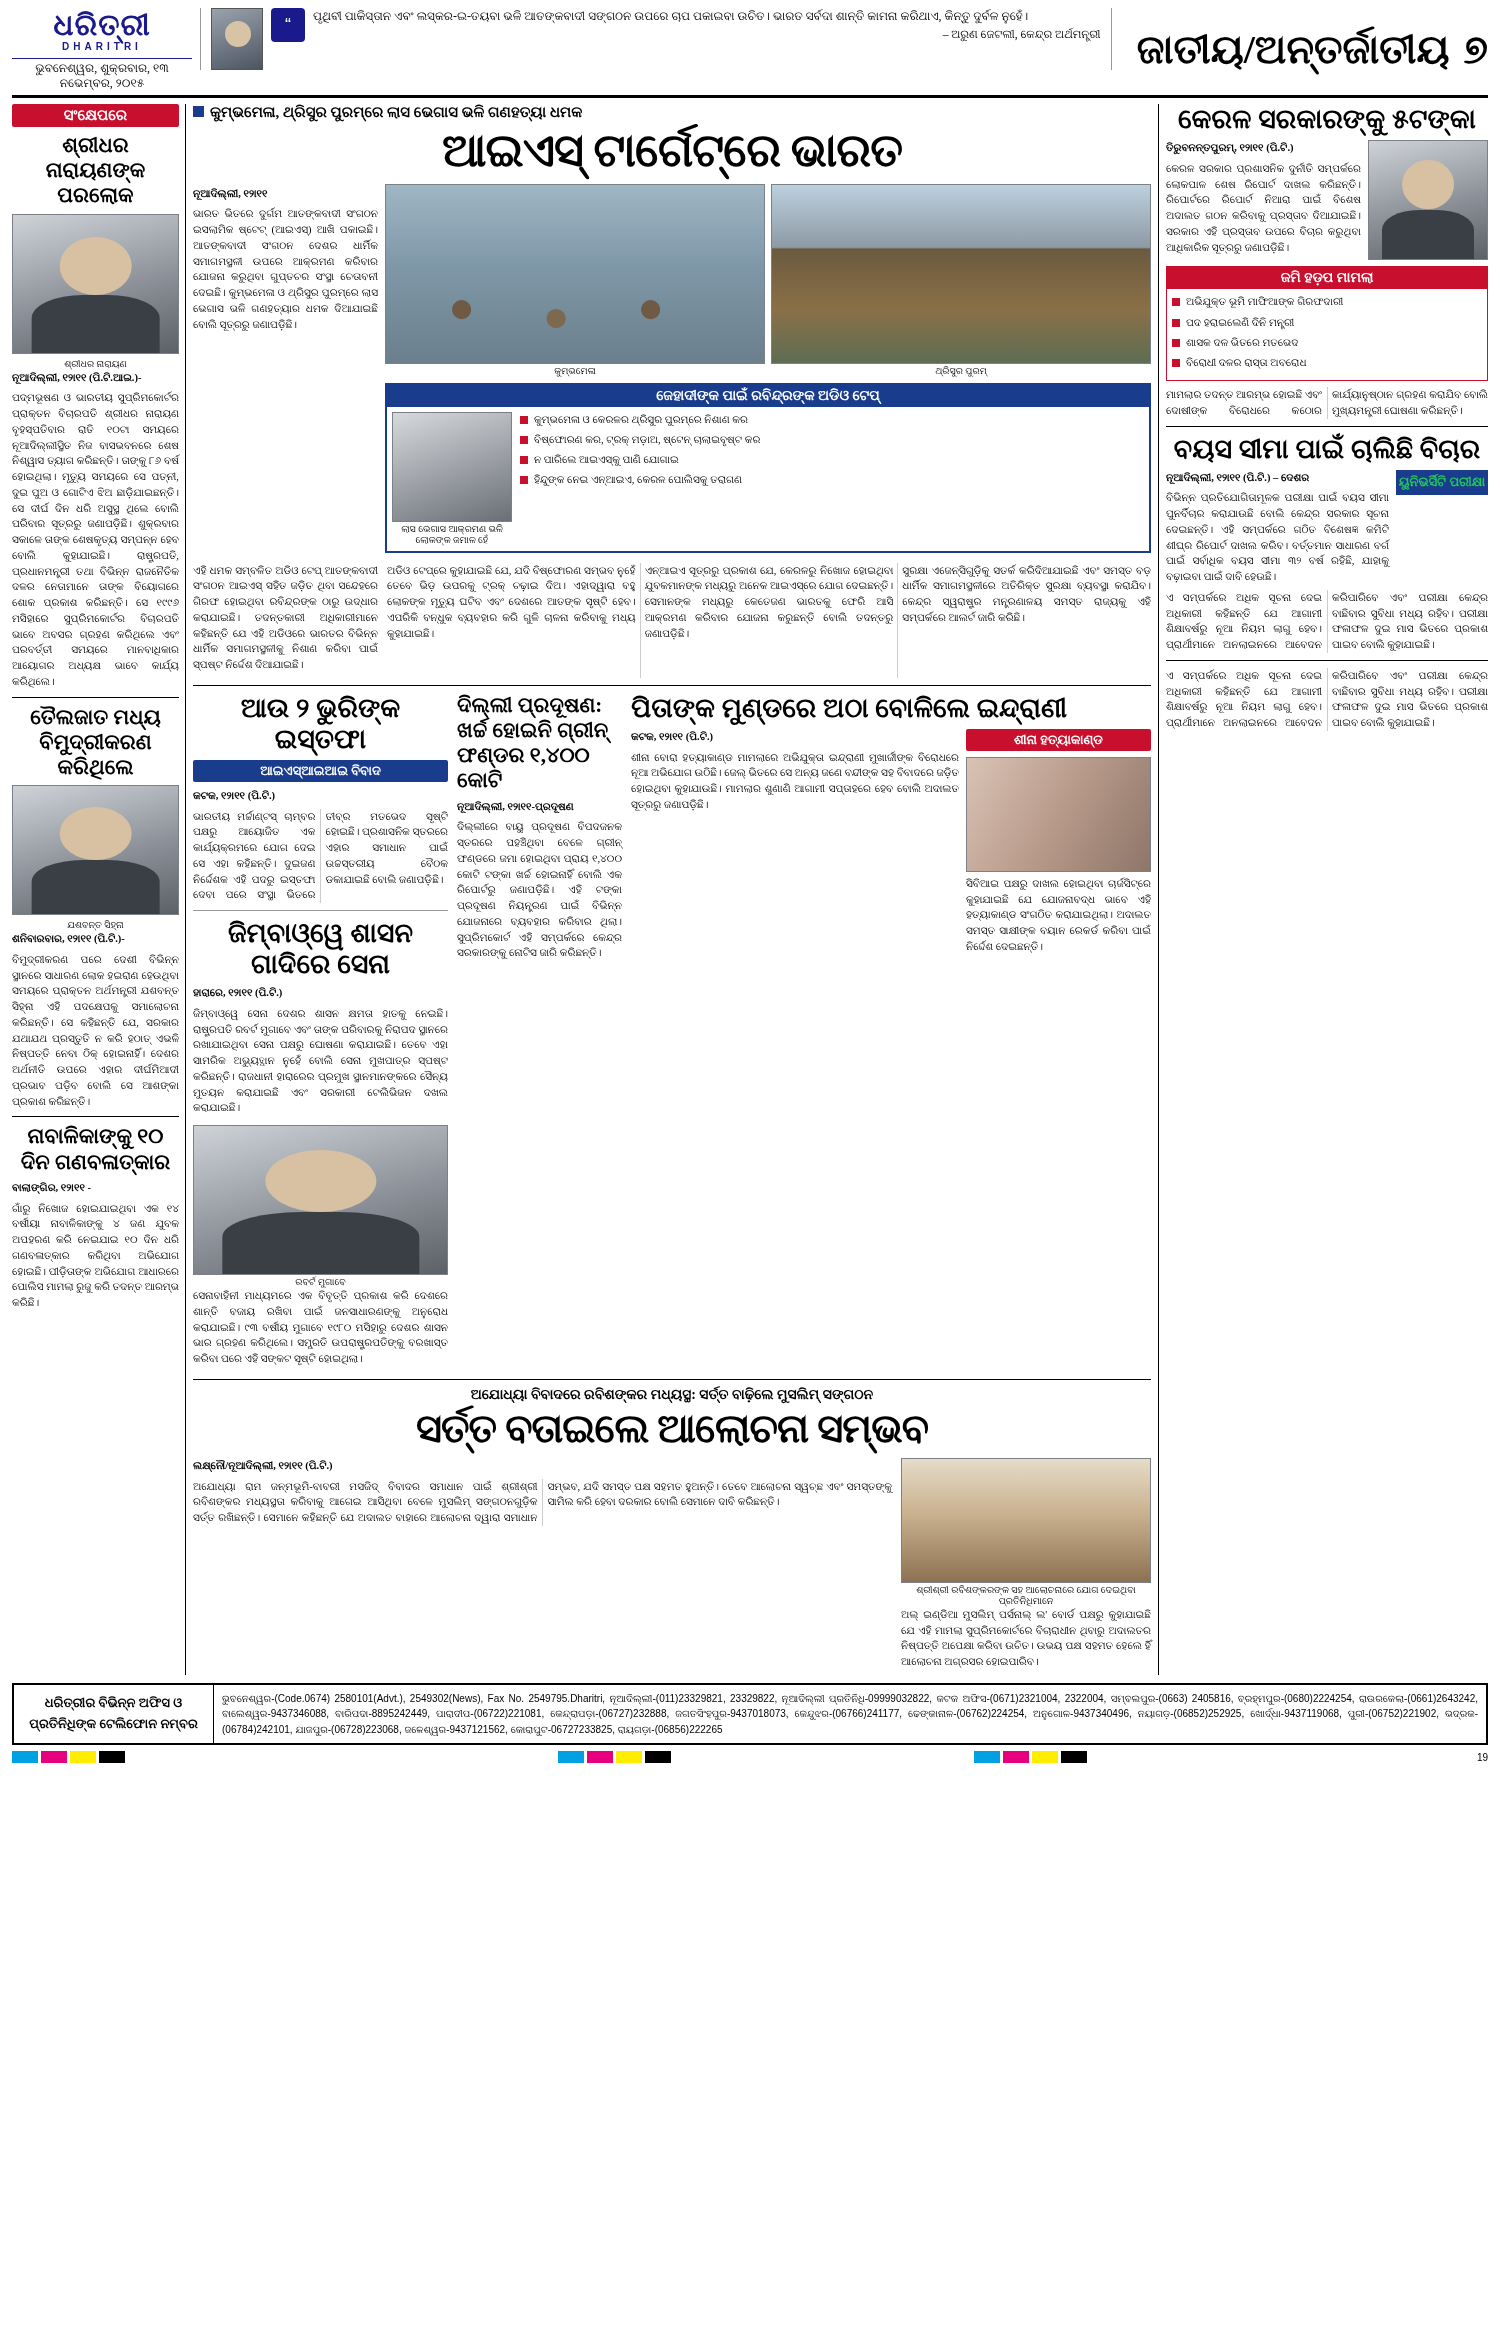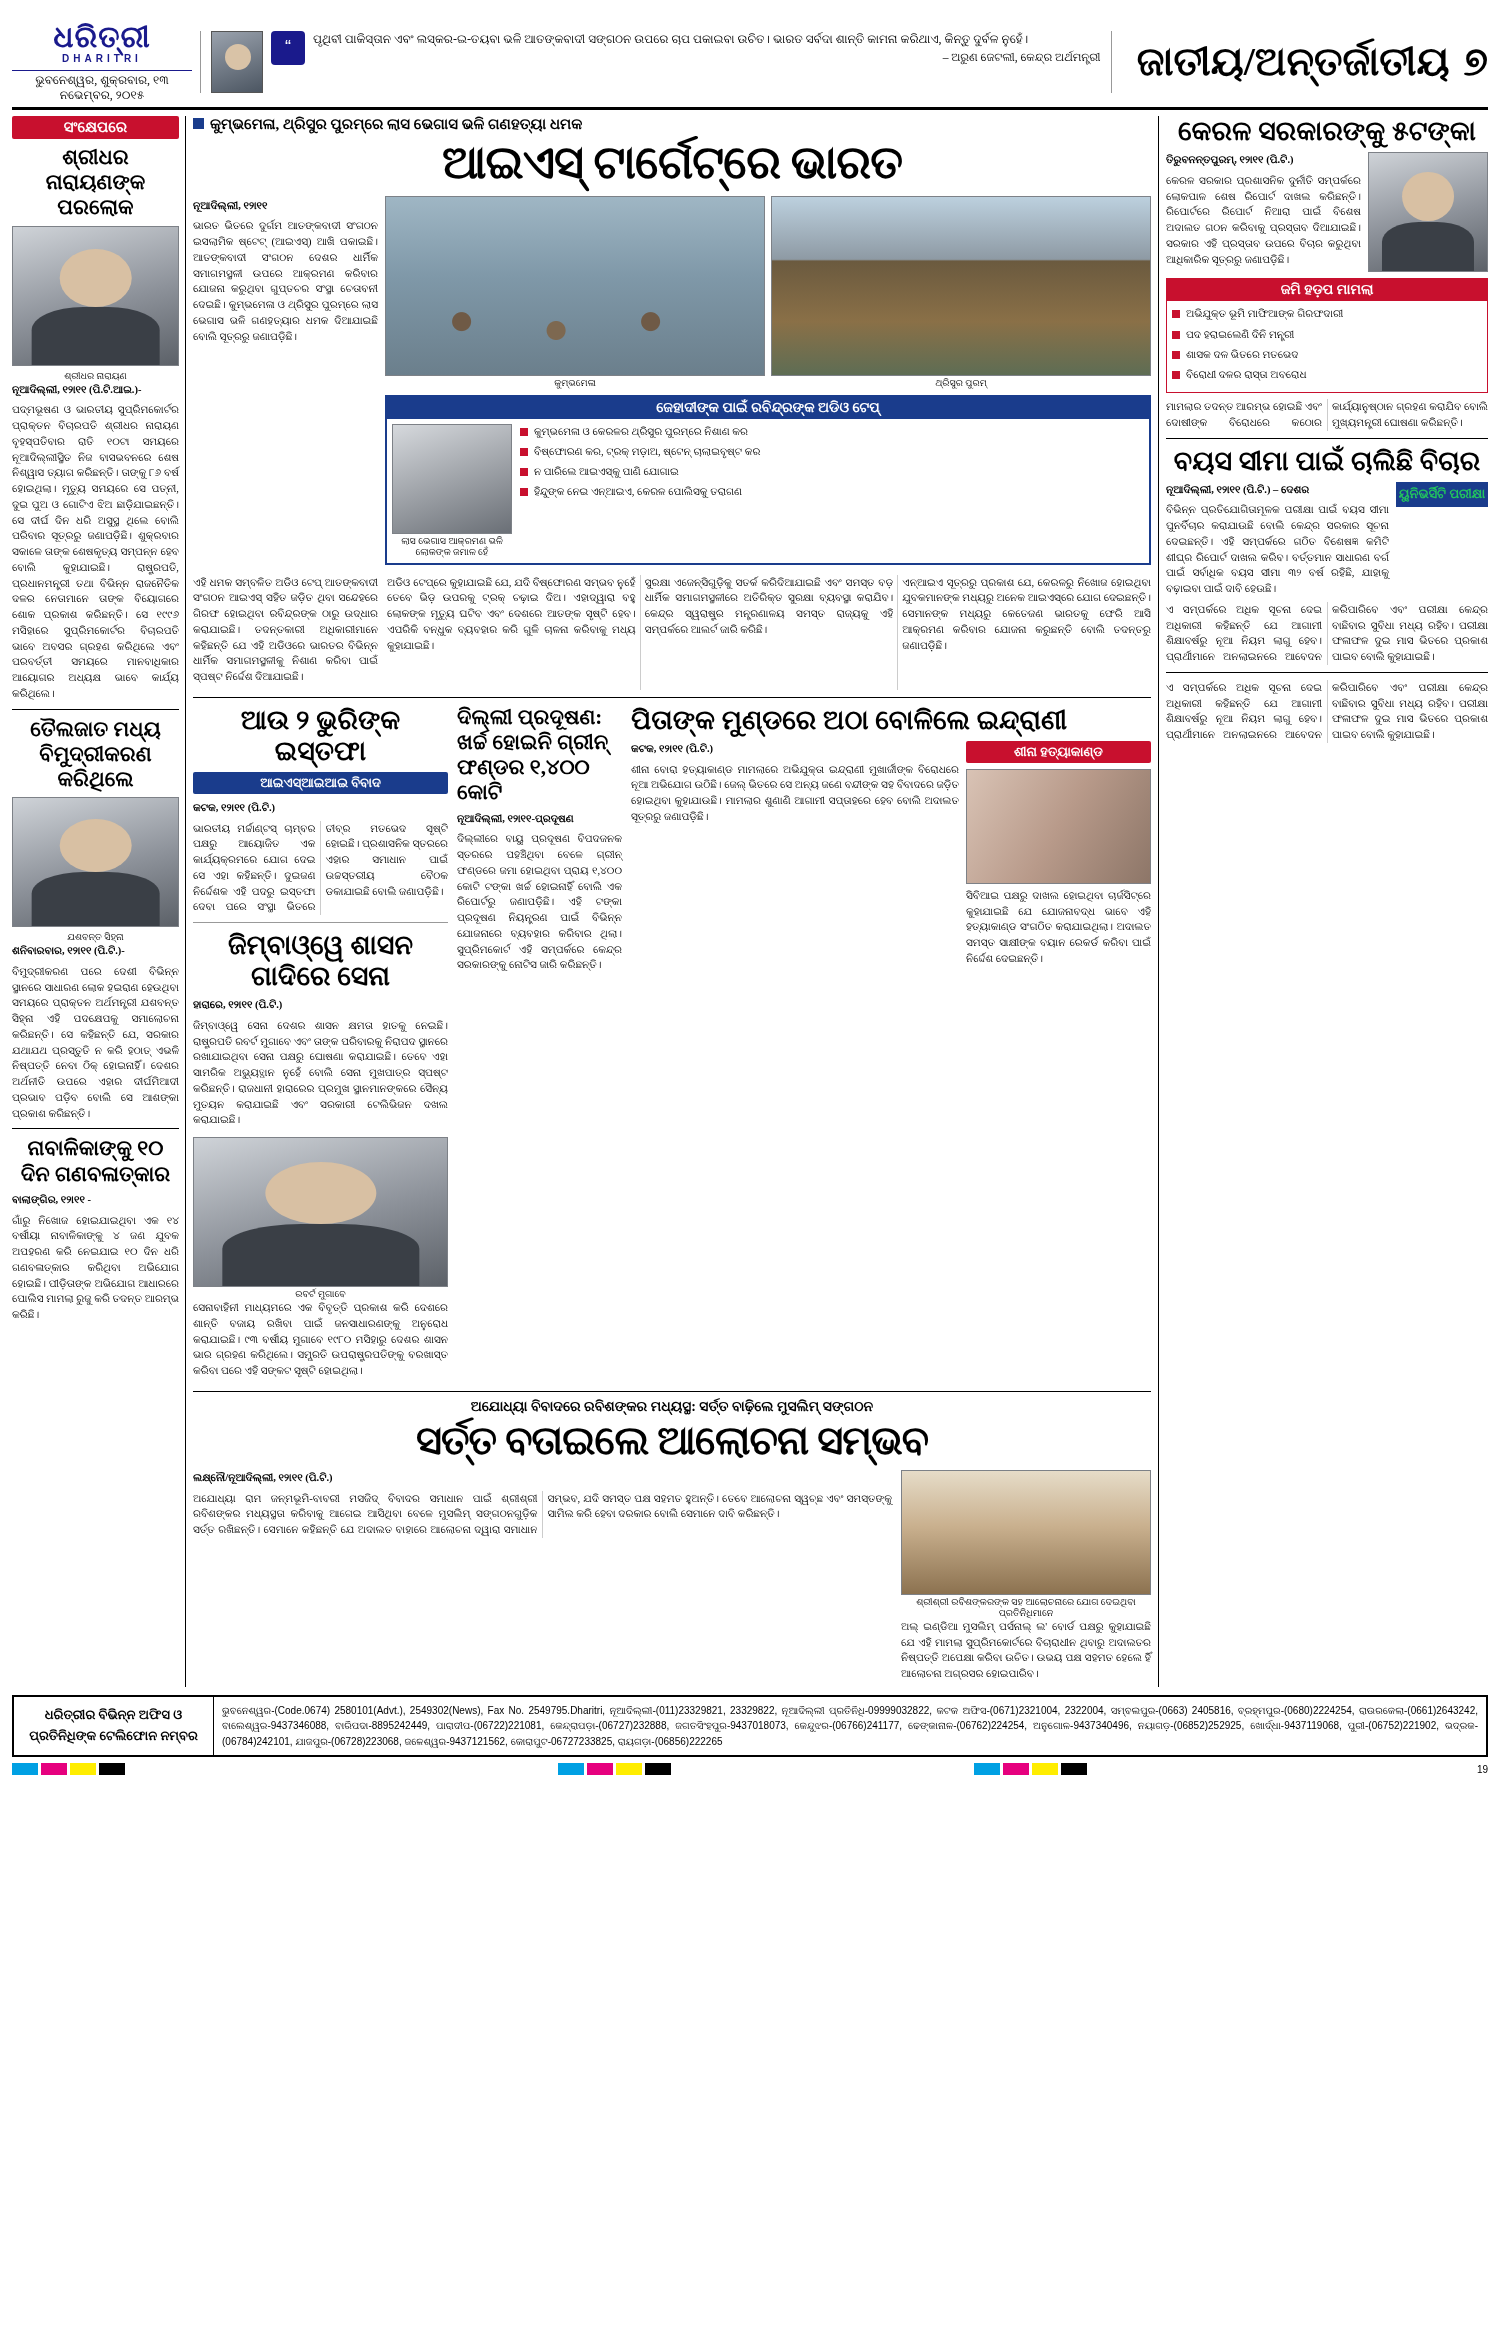--- a/index.html
+++ b/index.html
@@ -15,7 +15,7 @@
   .page { width:1500px; height:2335px; position:relative; padding:8px 12px; }
 
   
-  .masthead { display:flex; align-items:center; border-bottom:3px solid #000; padding-bottom:4px;margin-top:12px; }
+  .masthead { display:flex; align-items:flex-start; border-bottom:3px solid #000; padding-bottom:4px; }
   .logo-box { width:180px; text-align:center; }
   .logo-main {
     font-family:"Liberation Serif", serif;

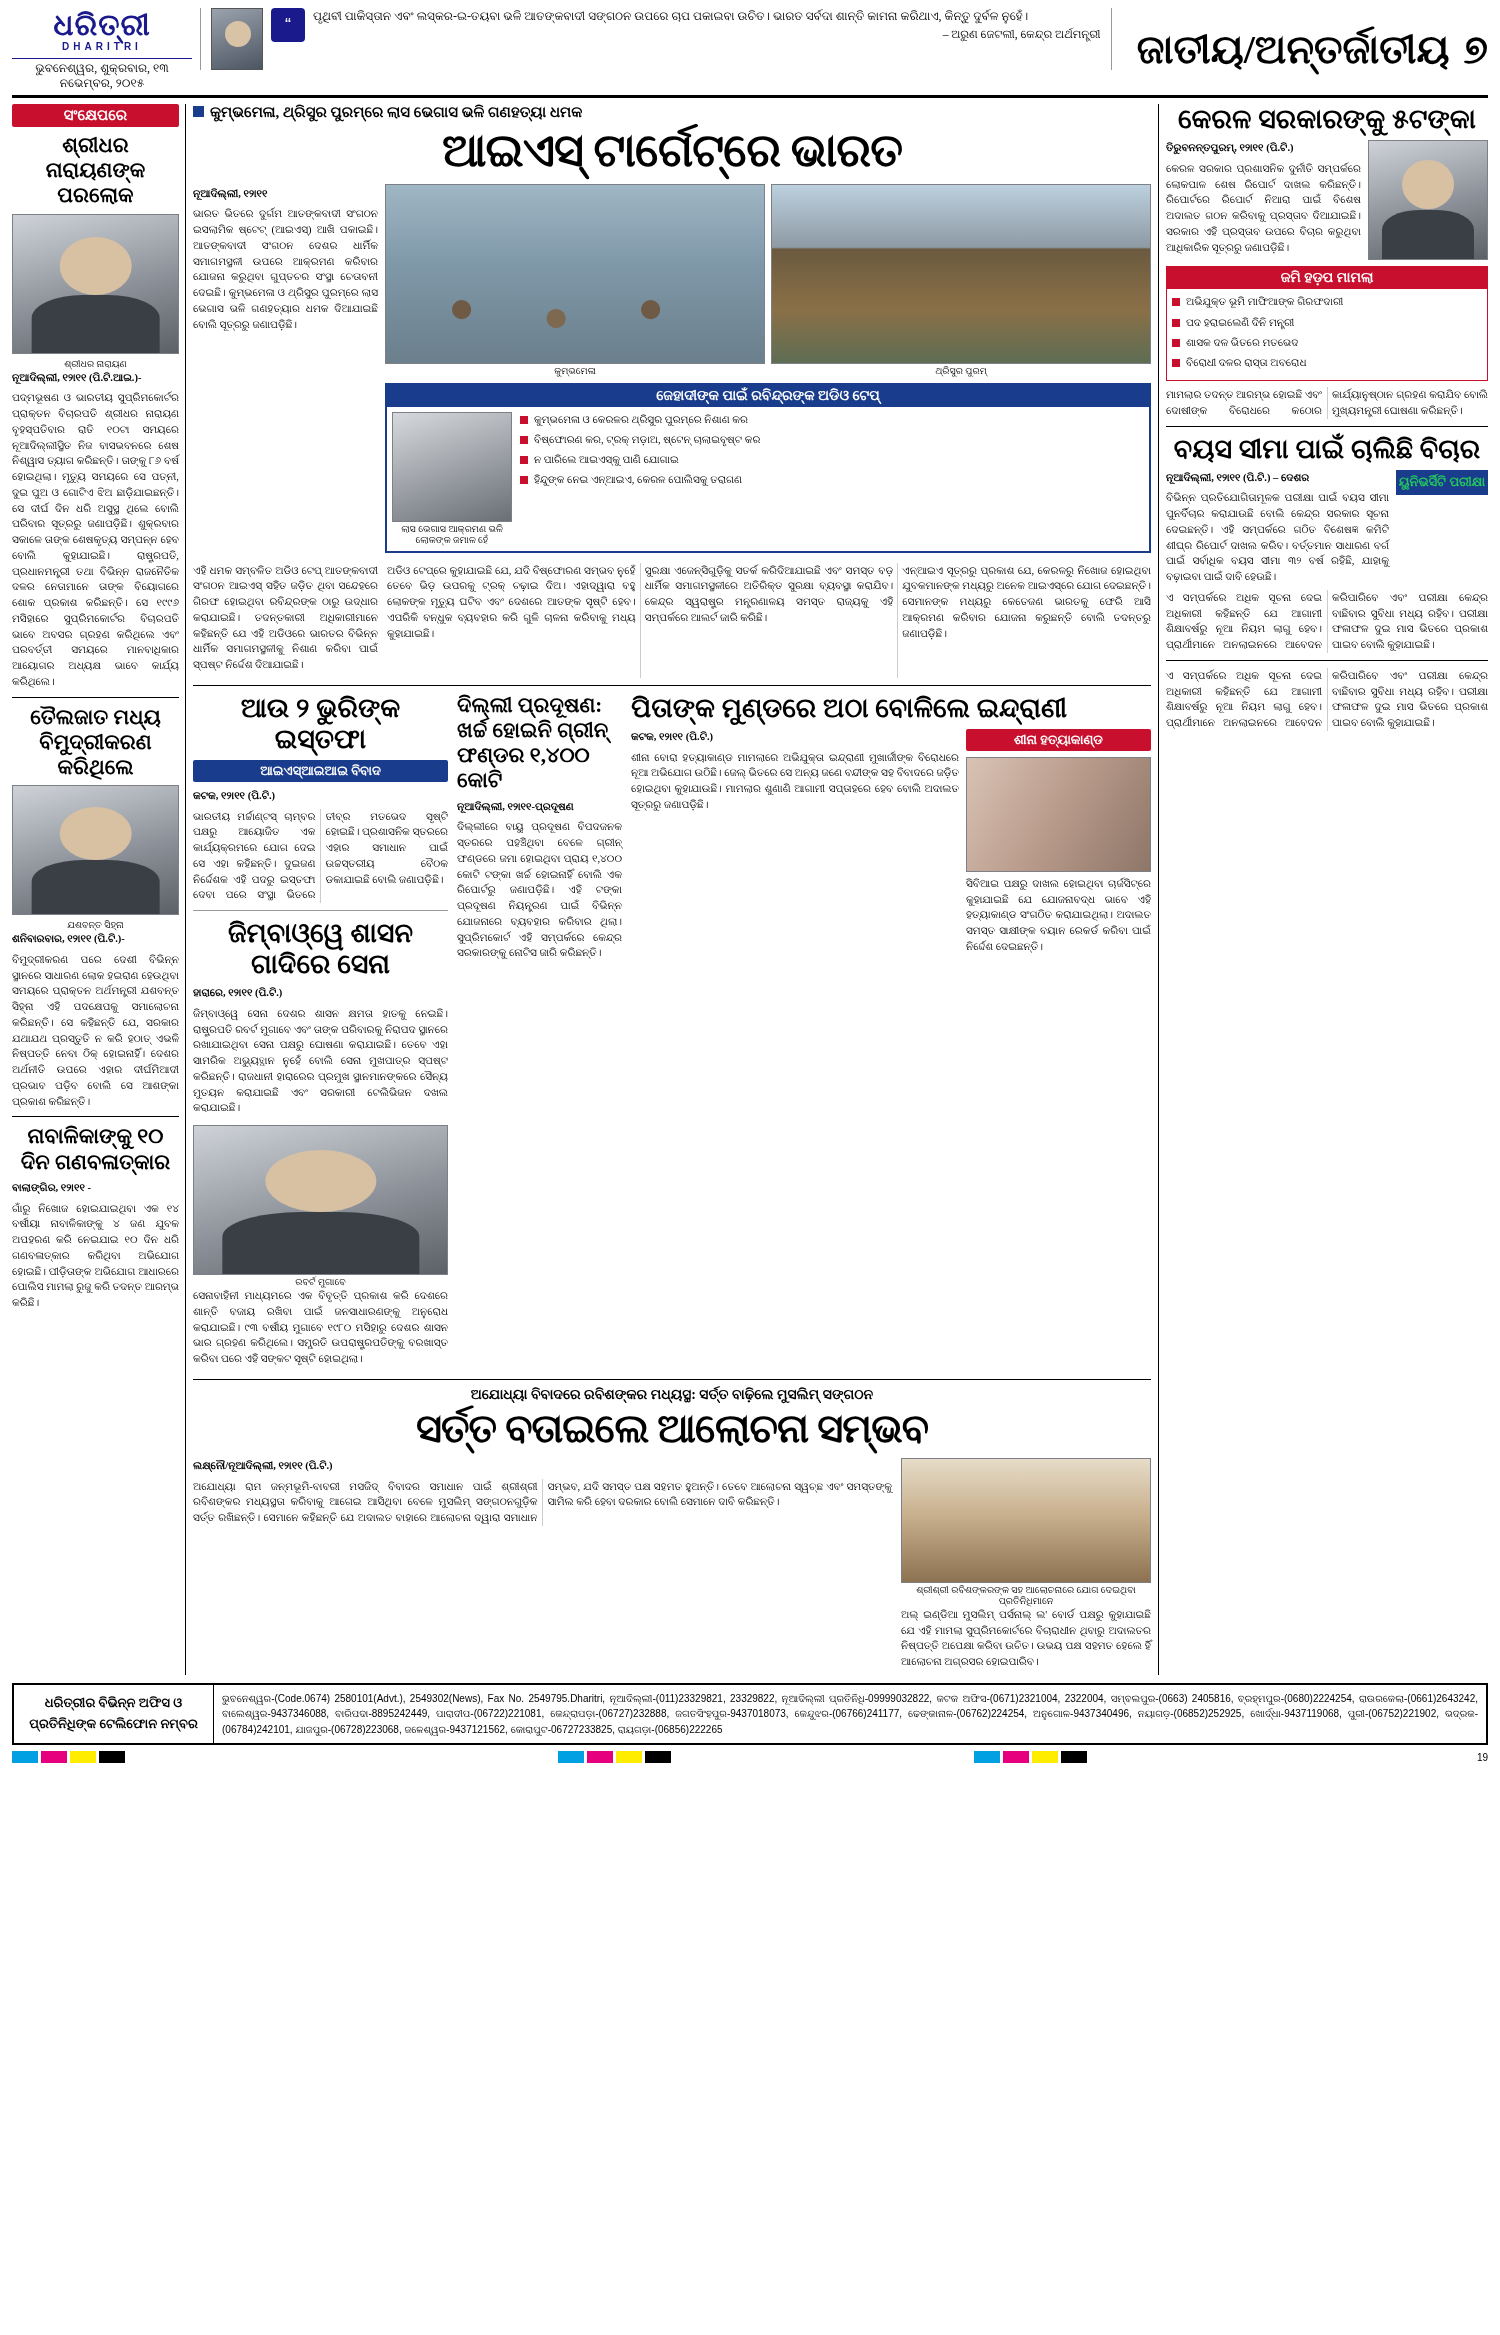--- a/index.html
+++ b/index.html
@@ -209,8 +209,8 @@
         </div>
         <div style="flex:1" class="threecol">
           <div class="p odia">ଅଡିଓ ଟେପ୍‌ରେ କୁହାଯାଇଛି ଯେ, ଯଦି ବିଷ୍ଫୋରଣ ସମ୍ଭବ ନୁହେଁ ତେବେ ଭିଡ଼ ଉପରକୁ ଟ୍ରକ୍ ଚଢ଼ାଇ ଦିଅ। ଏହାଦ୍ୱାରା ବହୁ ଲୋକଙ୍କ ମୃତ୍ୟୁ ଘଟିବ ଏବଂ ଦେଶରେ ଆତଙ୍କ ସୃଷ୍ଟି ହେବ। ଏପରିକି ବନ୍ଧୁକ ବ୍ୟବହାର କରି ଗୁଳି ଚାଳନା କରିବାକୁ ମଧ୍ୟ କୁହାଯାଇଛି।</div>
+          <div class="p odia">ଏନ୍‌ଆଇଏ ସୂତ୍ରରୁ ପ୍ରକାଶ ଯେ, କେରଳରୁ ନିଖୋଜ ହୋଇଥିବା ଯୁବକମାନଙ୍କ ମଧ୍ୟରୁ ଅନେକ ଆଇଏସ୍‌ରେ ଯୋଗ ଦେଇଛନ୍ତି। ସେମାନଙ୍କ ମଧ୍ୟରୁ କେତେଜଣ ଭାରତକୁ ଫେରି ଆସି ଆକ୍ରମଣ କରିବାର ଯୋଜନା କରୁଛନ୍ତି ବୋଲି ତଦନ୍ତରୁ ଜଣାପଡ଼ିଛି।</div>
           <div class="p odia">ସୁରକ୍ଷା ଏଜେନ୍ସିଗୁଡ଼ିକୁ ସତର୍କ କରିଦିଆଯାଇଛି ଏବଂ ସମସ୍ତ ବଡ଼ ଧାର୍ମିକ ସମାଗମସ୍ଥଳୀରେ ଅତିରିକ୍ତ ସୁରକ୍ଷା ବ୍ୟବସ୍ଥା କରାଯିବ। କେନ୍ଦ୍ର ସ୍ୱରାଷ୍ଟ୍ର ମନ୍ତ୍ରଣାଳୟ ସମସ୍ତ ରାଜ୍ୟକୁ ଏହି ସମ୍ପର୍କରେ ଆଲର୍ଟ ଜାରି କରିଛି।</div>
-          <div class="p odia">ଏନ୍‌ଆଇଏ ସୂତ୍ରରୁ ପ୍ରକାଶ ଯେ, କେରଳରୁ ନିଖୋଜ ହୋଇଥିବା ଯୁବକମାନଙ୍କ ମଧ୍ୟରୁ ଅନେକ ଆଇଏସ୍‌ରେ ଯୋଗ ଦେଇଛନ୍ତି। ସେମାନଙ୍କ ମଧ୍ୟରୁ କେତେଜଣ ଭାରତକୁ ଫେରି ଆସି ଆକ୍ରମଣ କରିବାର ଯୋଜନା କରୁଛନ୍ତି ବୋଲି ତଦନ୍ତରୁ ଜଣାପଡ଼ିଛି।</div>
         </div>
       </div>
 

